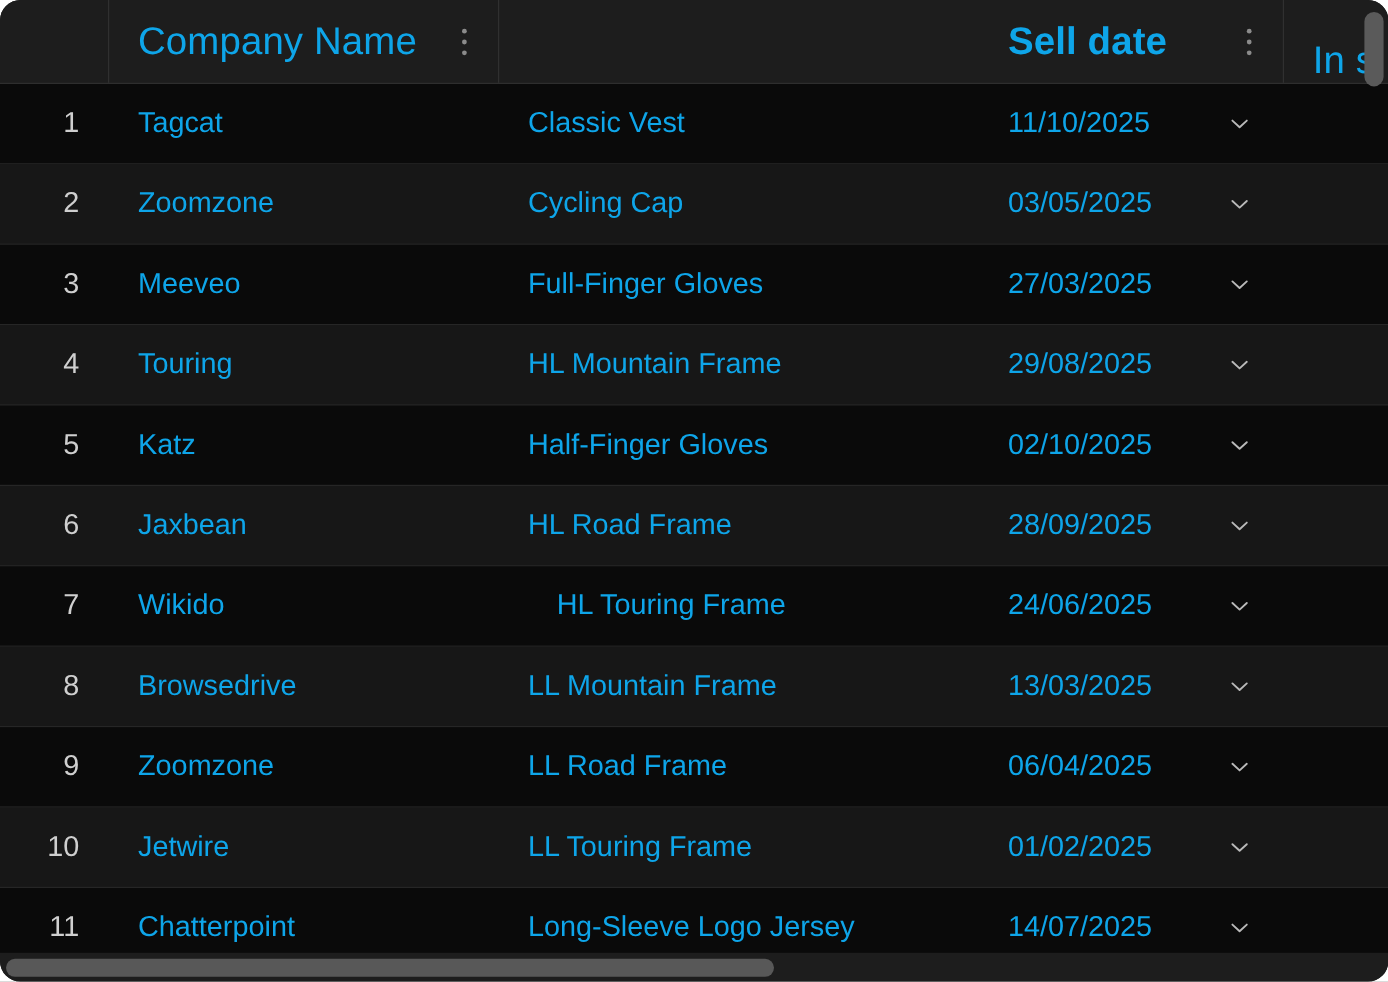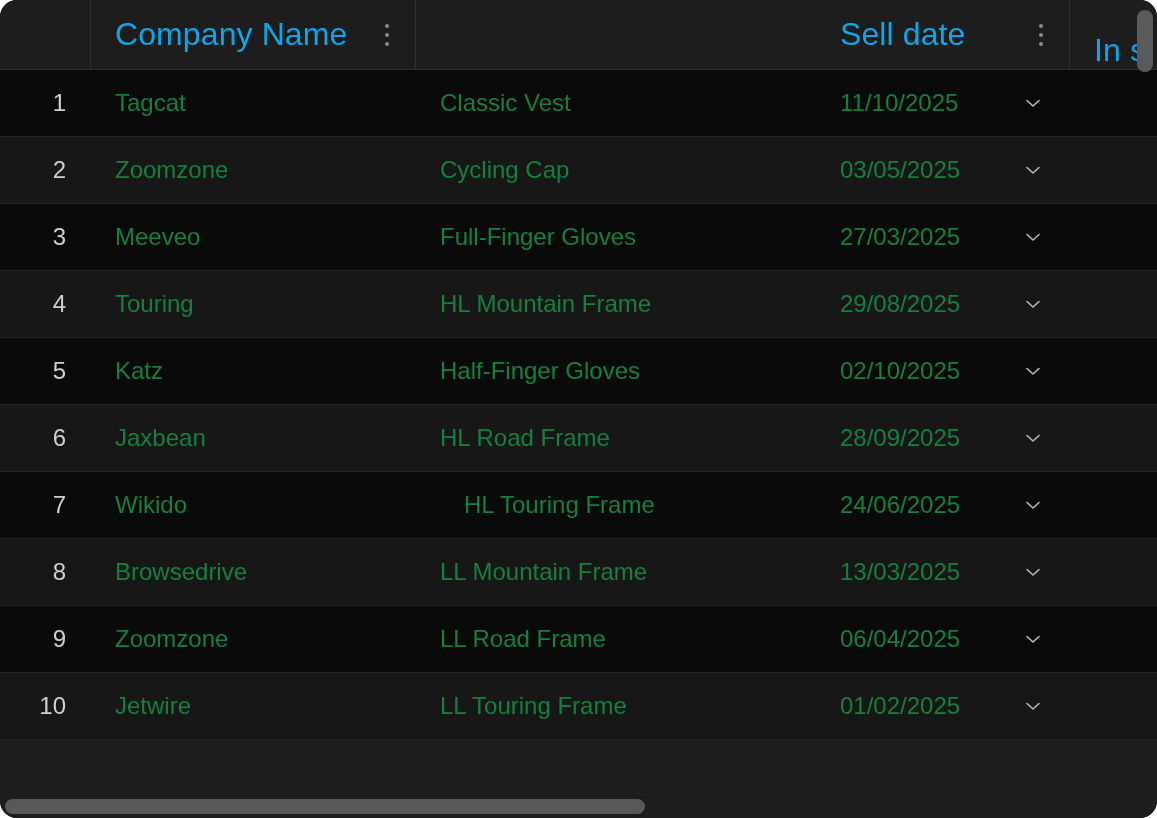--- a/index.html
+++ b/index.html
@@ -176,7 +176,7 @@
           <i></i>
         </span>
       </div>
-      <div class="hcell" style="left: 816px; width: 254px;">
+      <div class="hcell" style="left: 816px; width: 254px; font-weight: bold;">
         <span class="hcell-label">Sell date</span>
         <span class="kebab">
           <i></i>

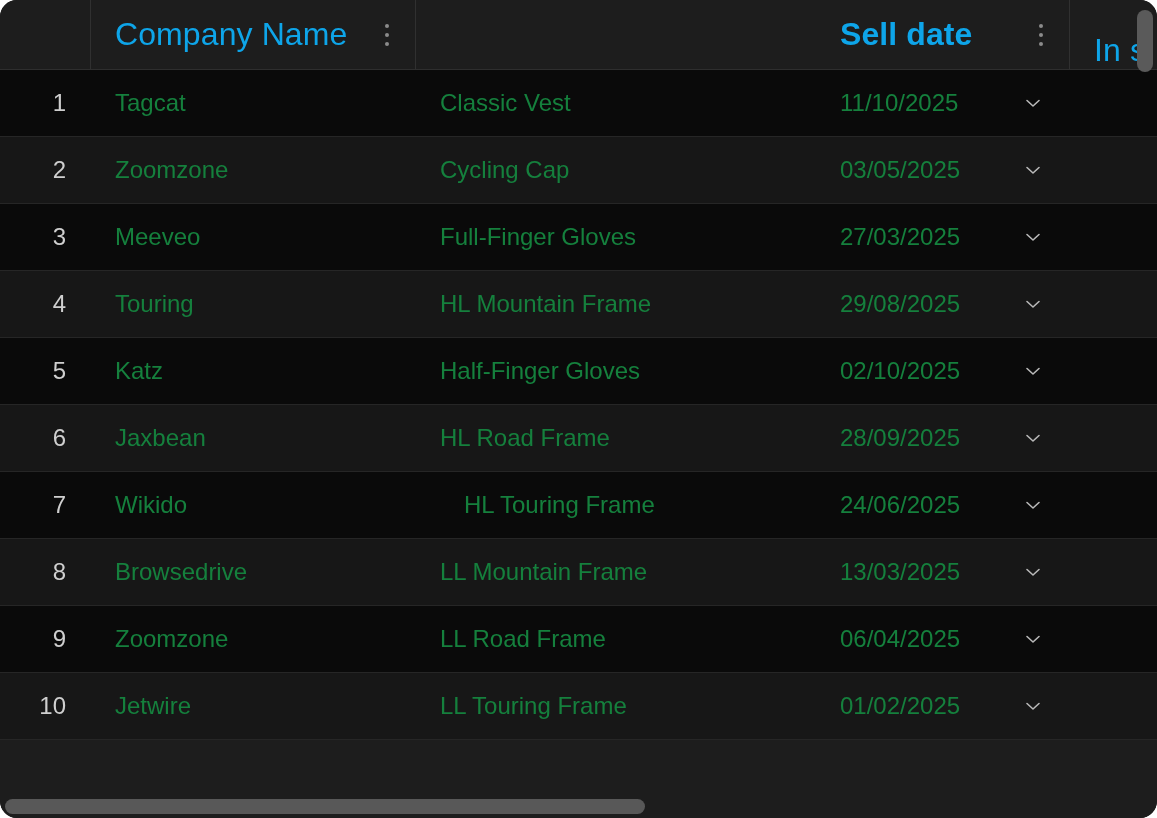--- a/index.html
+++ b/index.html
@@ -101,7 +101,7 @@
     display: flex;
     align-items: center;
     box-sizing: border-box;
-    color: #15803d;
+    color: #0ea5e9;
     font-size: 24px;
     white-space: nowrap;
     overflow: hidden;

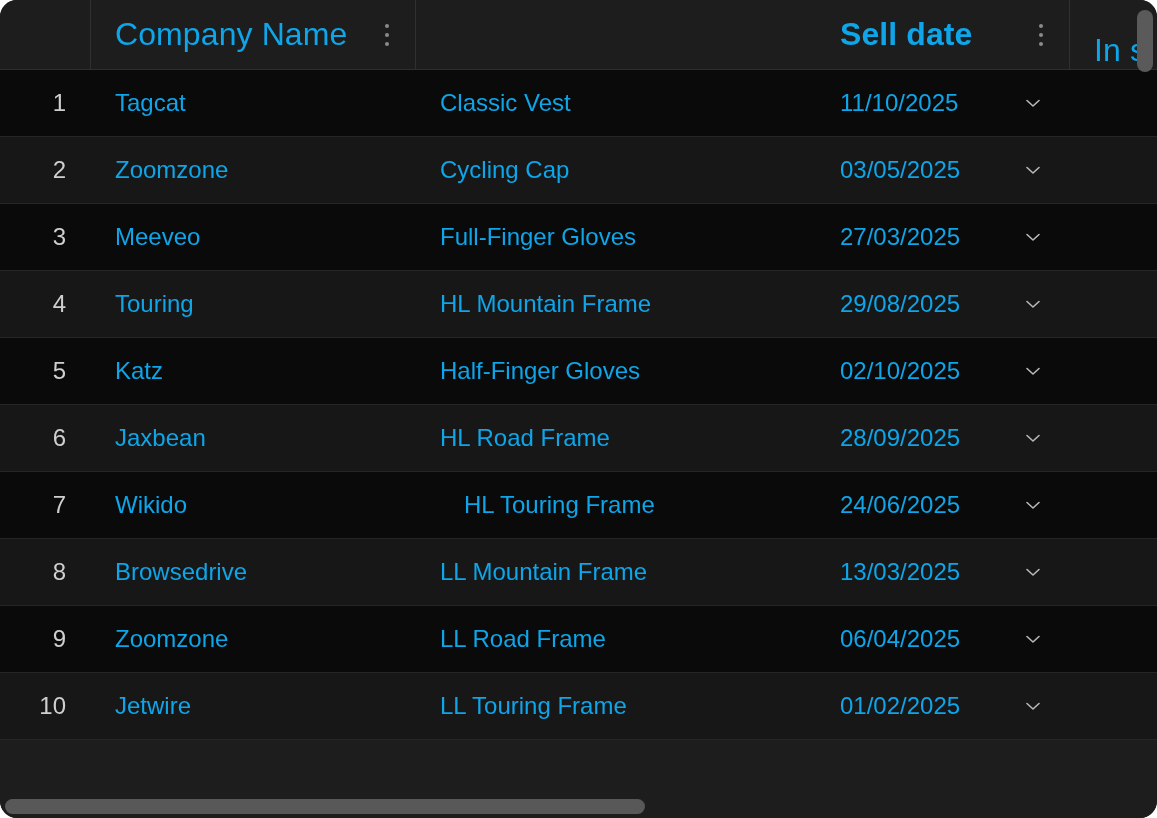--- a/index.html
+++ b/index.html
@@ -300,6 +300,17 @@
           </svg>
         </span>
       </div>
+      <div class="row odd">
+        <div class="cell cell-index" style="left: 0px; width: 91px;">11</div>
+        <div class="cell cell-text" style="left: 91px; width: 325px;">Chatterpoint</div>
+        <div class="cell cell-text" style="left: 416px; width: 400px;">Long-Sleeve Logo Jersey</div>
+        <div class="cell cell-text" style="left: 816px; width: 254px;">14/07/2025</div>
+        <span class="chevron">
+          <svg width="22" height="22" viewBox="0 0 22 22">
+            <path d="M5 8.5 L11 14 L17 8.5" fill="none" stroke="#b9b9b9" stroke-width="1.6" stroke-linecap="round" stroke-linejoin="round"></path>
+          </svg>
+        </span>
+      </div>
     </div>
 
   <div class="vscroll-track">

